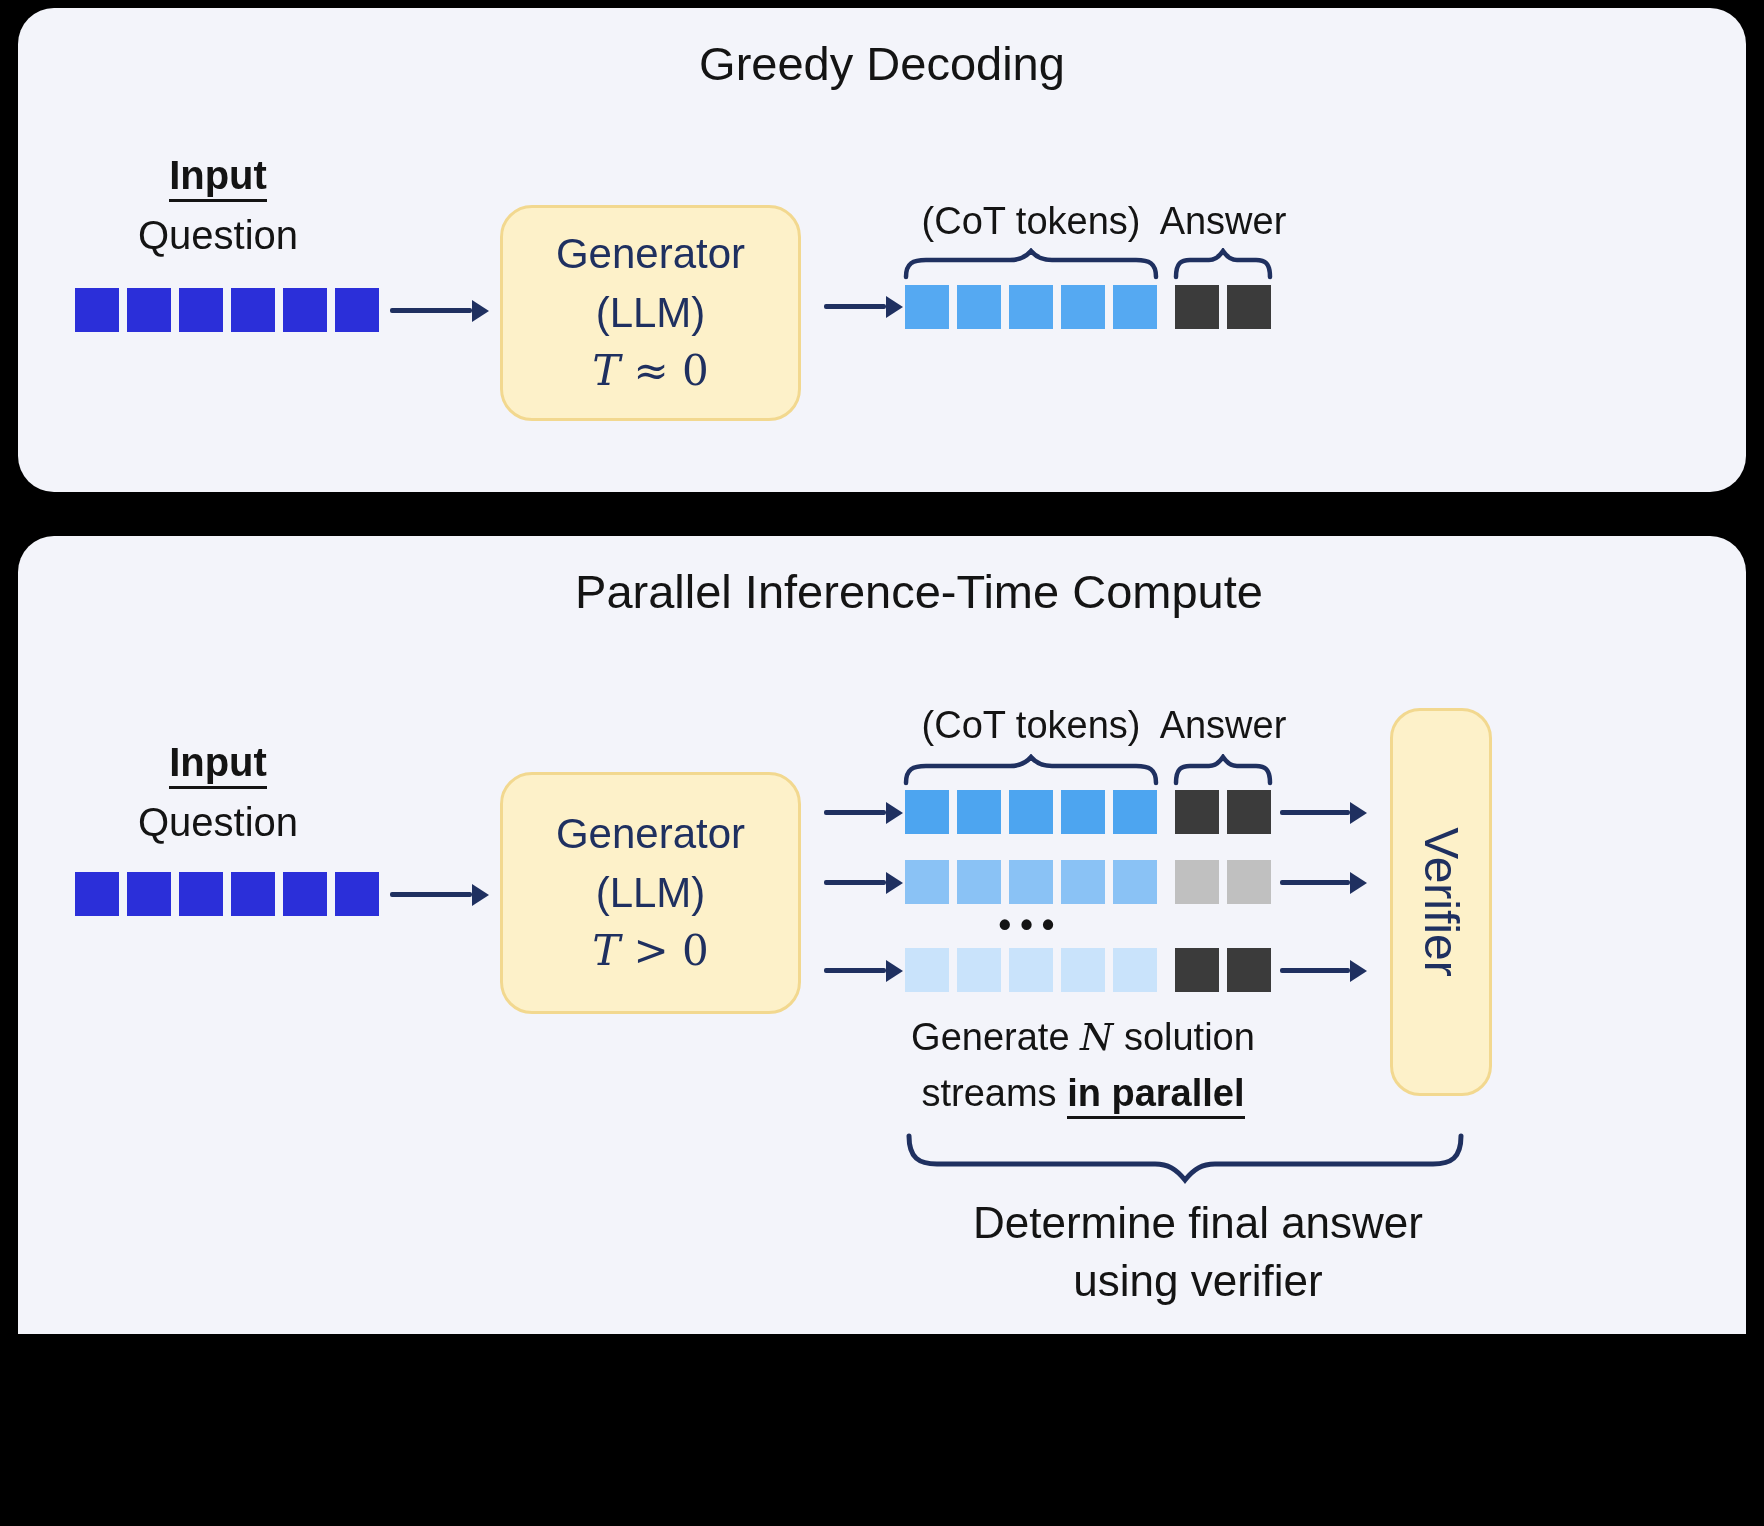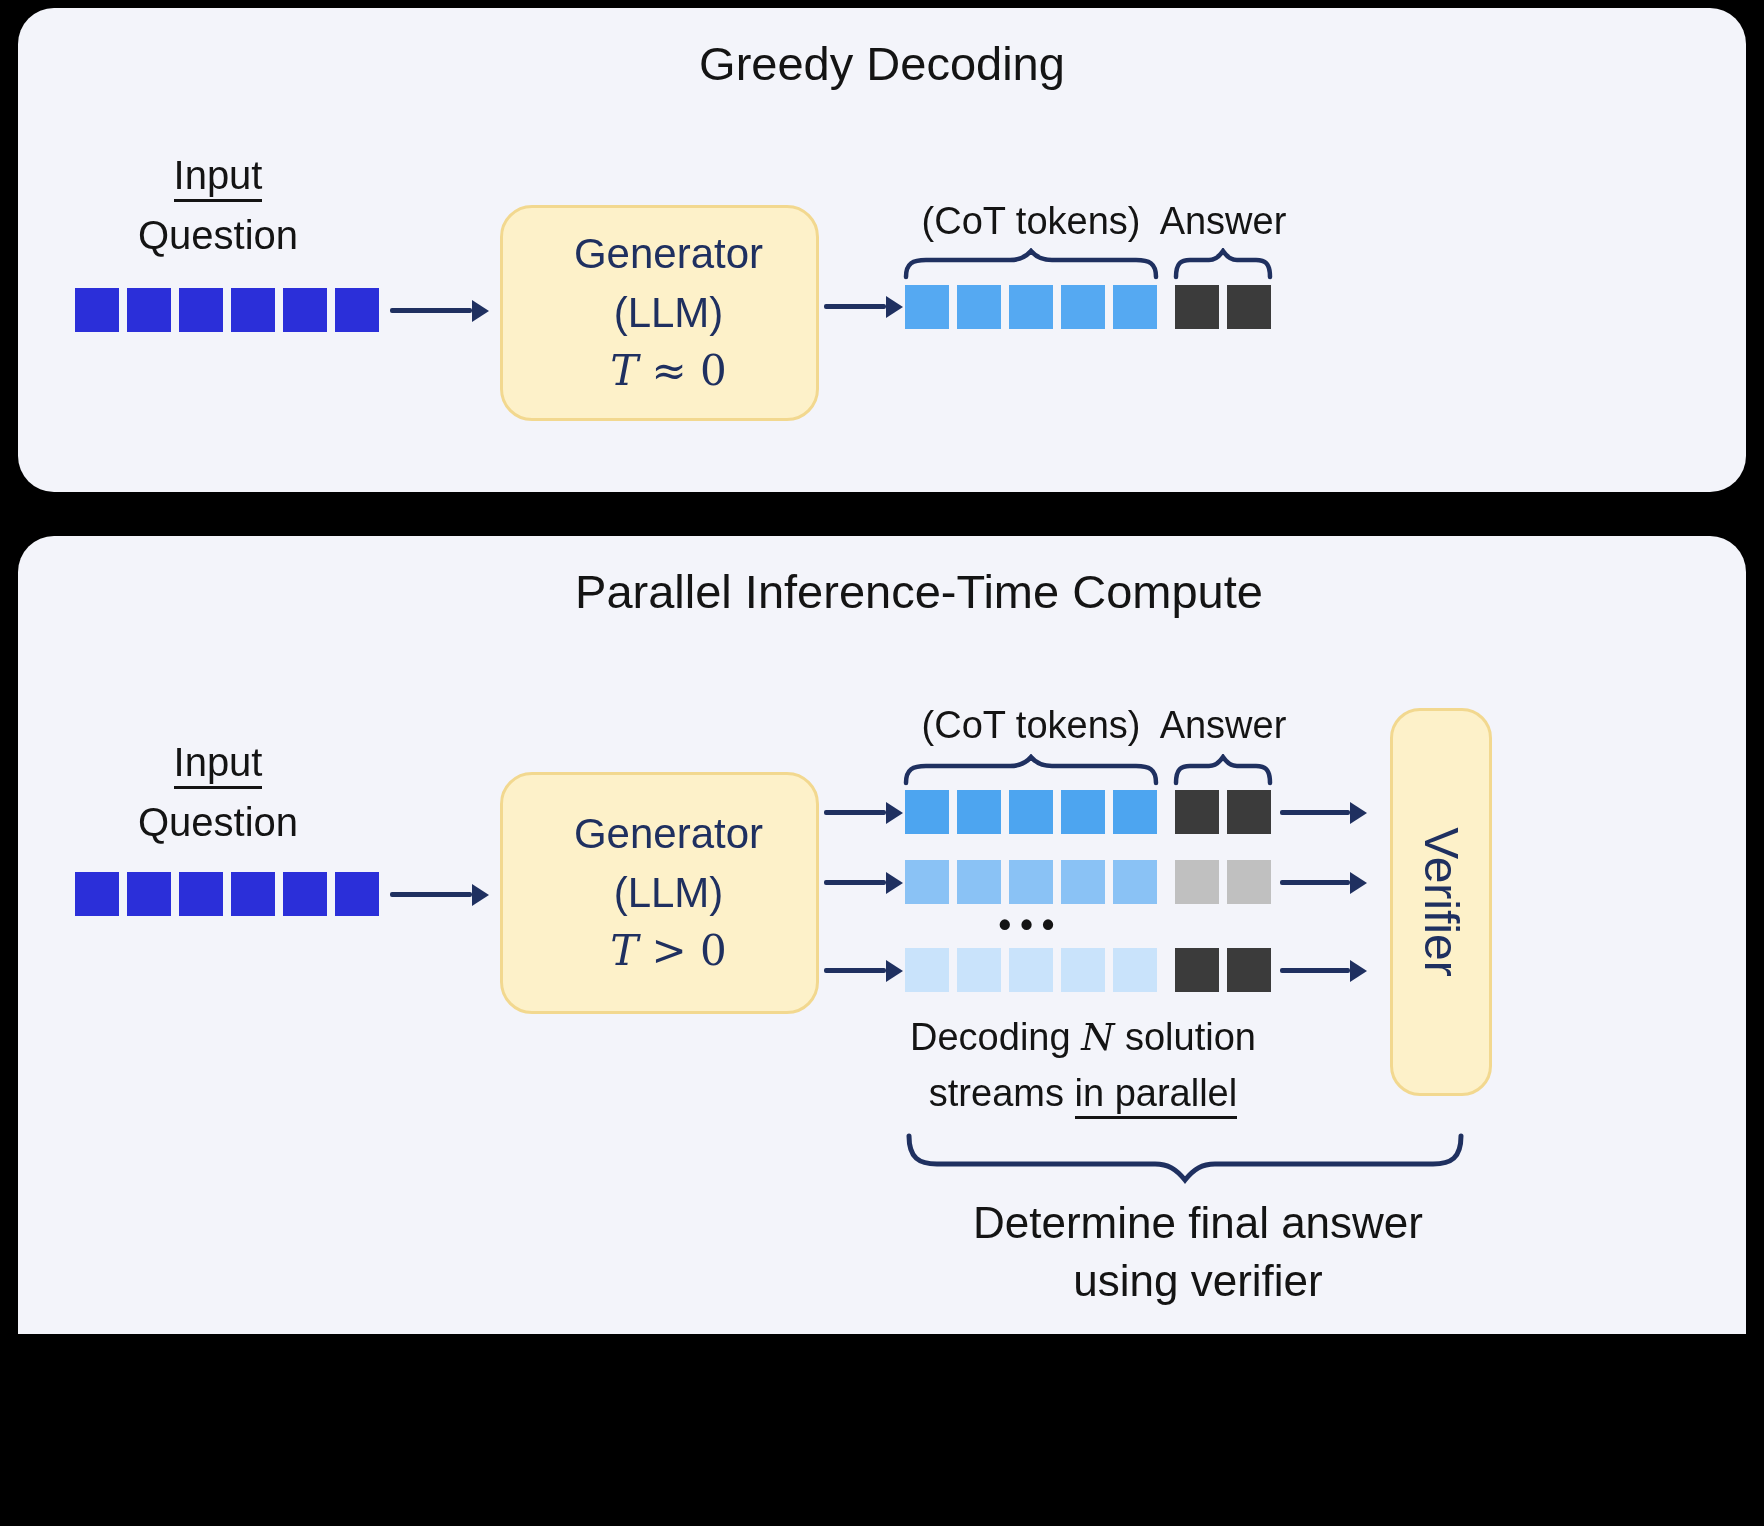--- a/index.html
+++ b/index.html
@@ -9,7 +9,7 @@
   .title{position:absolute;left:0;width:100%;text-align:center;font-size:47px;font-weight:500;color:#141414;}
   .biglabel{position:absolute;font-size:40px;color:#141414;text-align:center;}
   .toklabel{position:absolute;font-size:38px;color:#141414;text-align:center;white-space:nowrap;}
-  .underline{border-bottom:3px solid #141414;padding-bottom:2px;}
+  .underline{border-bottom:3px solid #141414;padding-bottom:2px;font-weight:bold;}
   .token-row{position:absolute;display:flex;gap:8px;align-items:center;}
   .square{display:block;width:44px;height:44px;flex:none;}
   .group-gap{display:block;width:2px;height:44px;flex:none;}

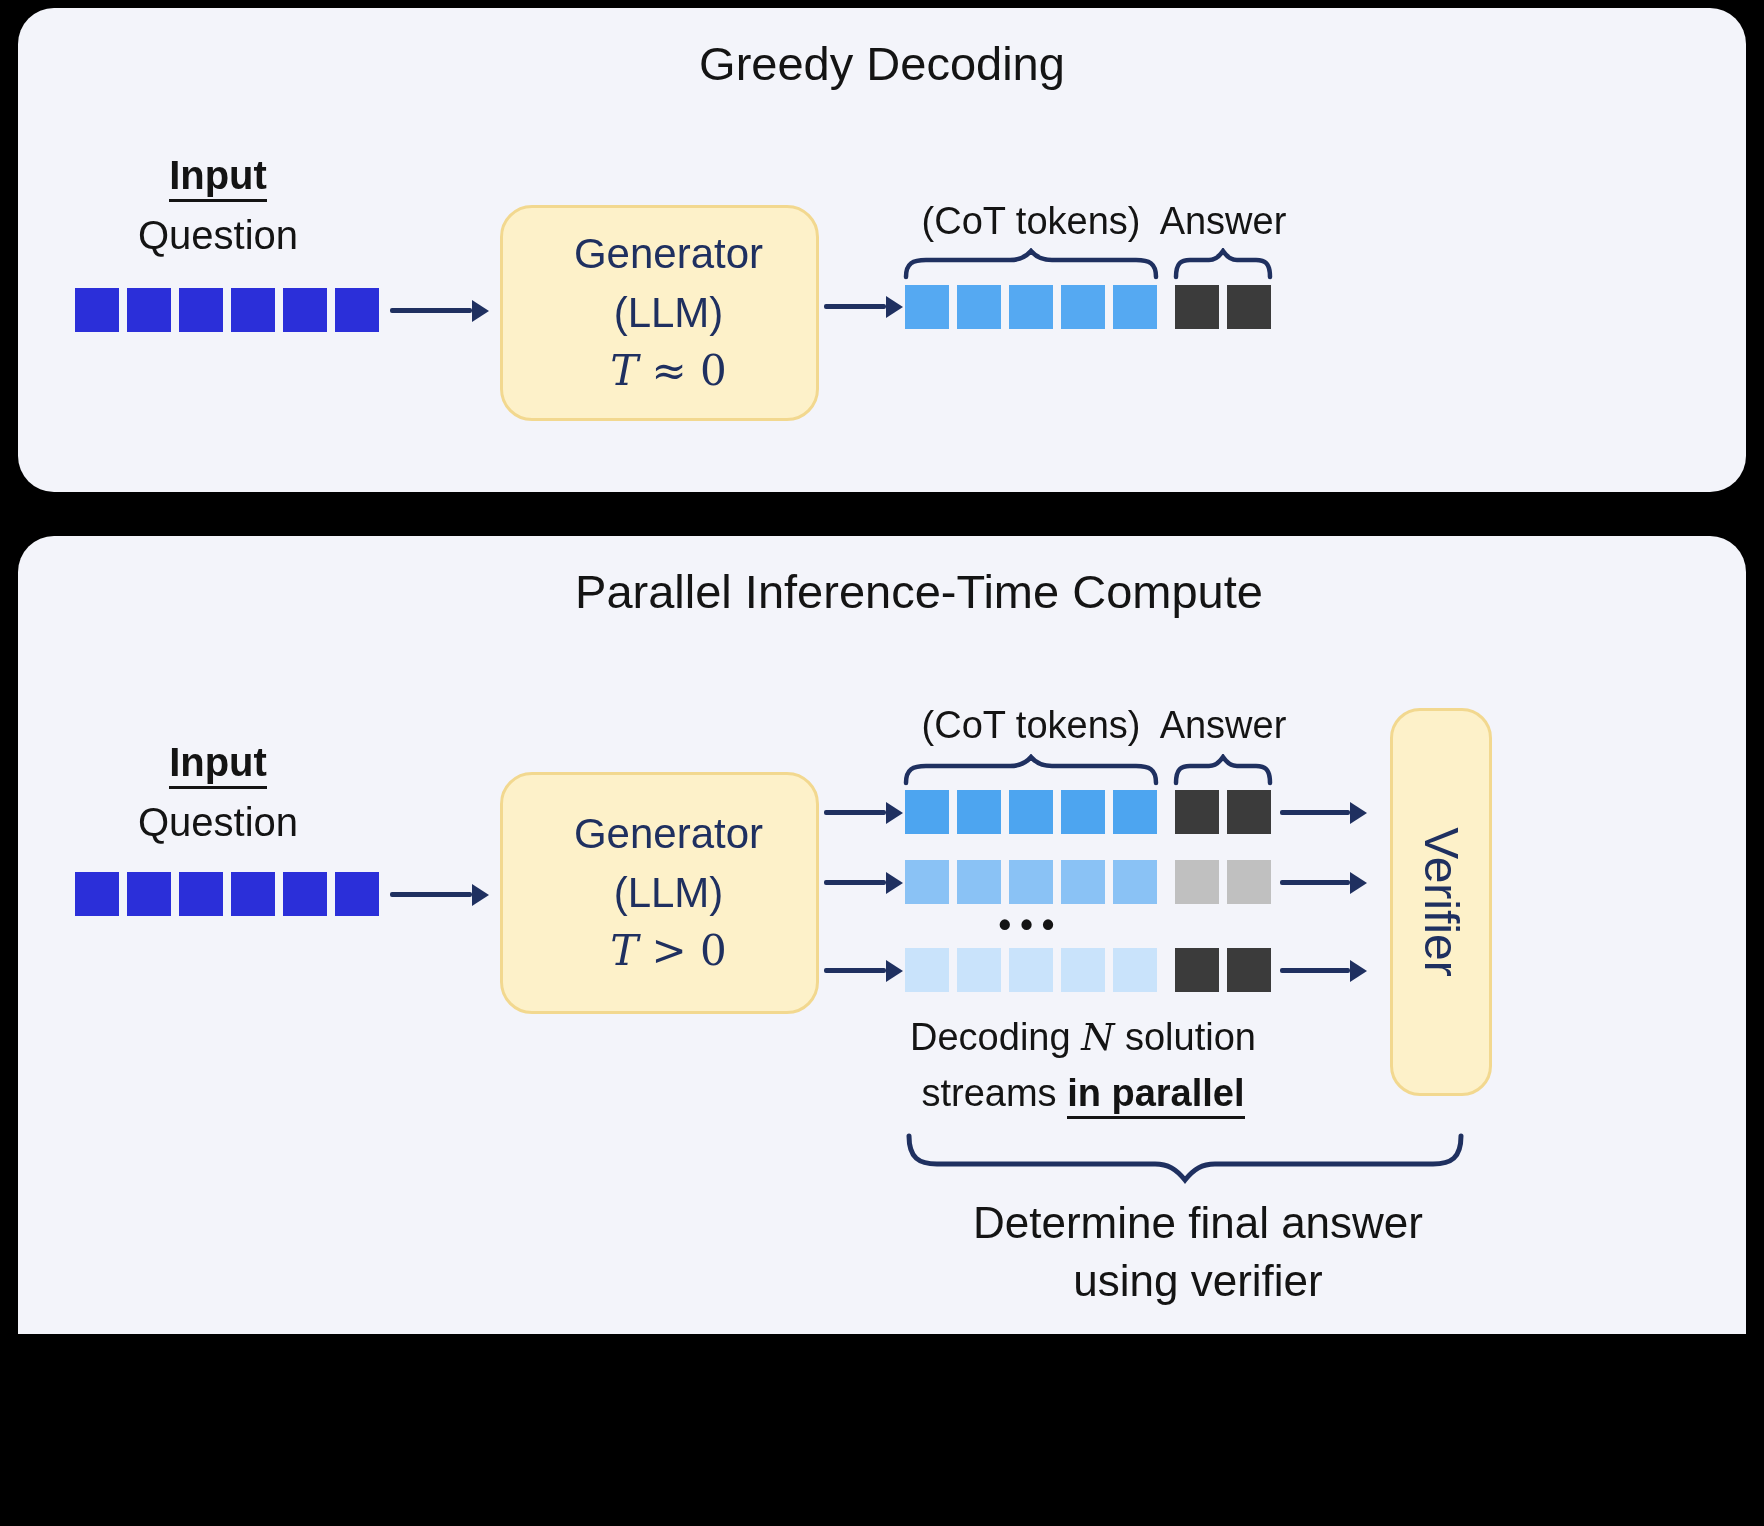--- a/index.html
+++ b/index.html
@@ -17,7 +17,7 @@
   .arrow::after{content:"";position:absolute;left:100%;top:50%;transform:translateY(-50%);
     width:0;height:0;border-left:17px solid #1f3060;border-top:11px solid transparent;border-bottom:11px solid transparent;}
   .genbox{position:absolute;background:#fdf1c9;border:3px solid #f2d88f;border-radius:32px;
-    display:flex;flex-direction:column;align-items:center;justify-content:center;gap:8px;padding-left:18px;}
+    display:flex;flex-direction:column;align-items:center;justify-content:center;gap:8px;}
   .gen-line{font-size:42px;color:#1f3060;line-height:1.2;}
   .math-var{font-family:"DejaVu Serif",serif;font-style:italic;}
   .math-rest{font-family:"DejaVu Serif",serif;font-style:normal;}

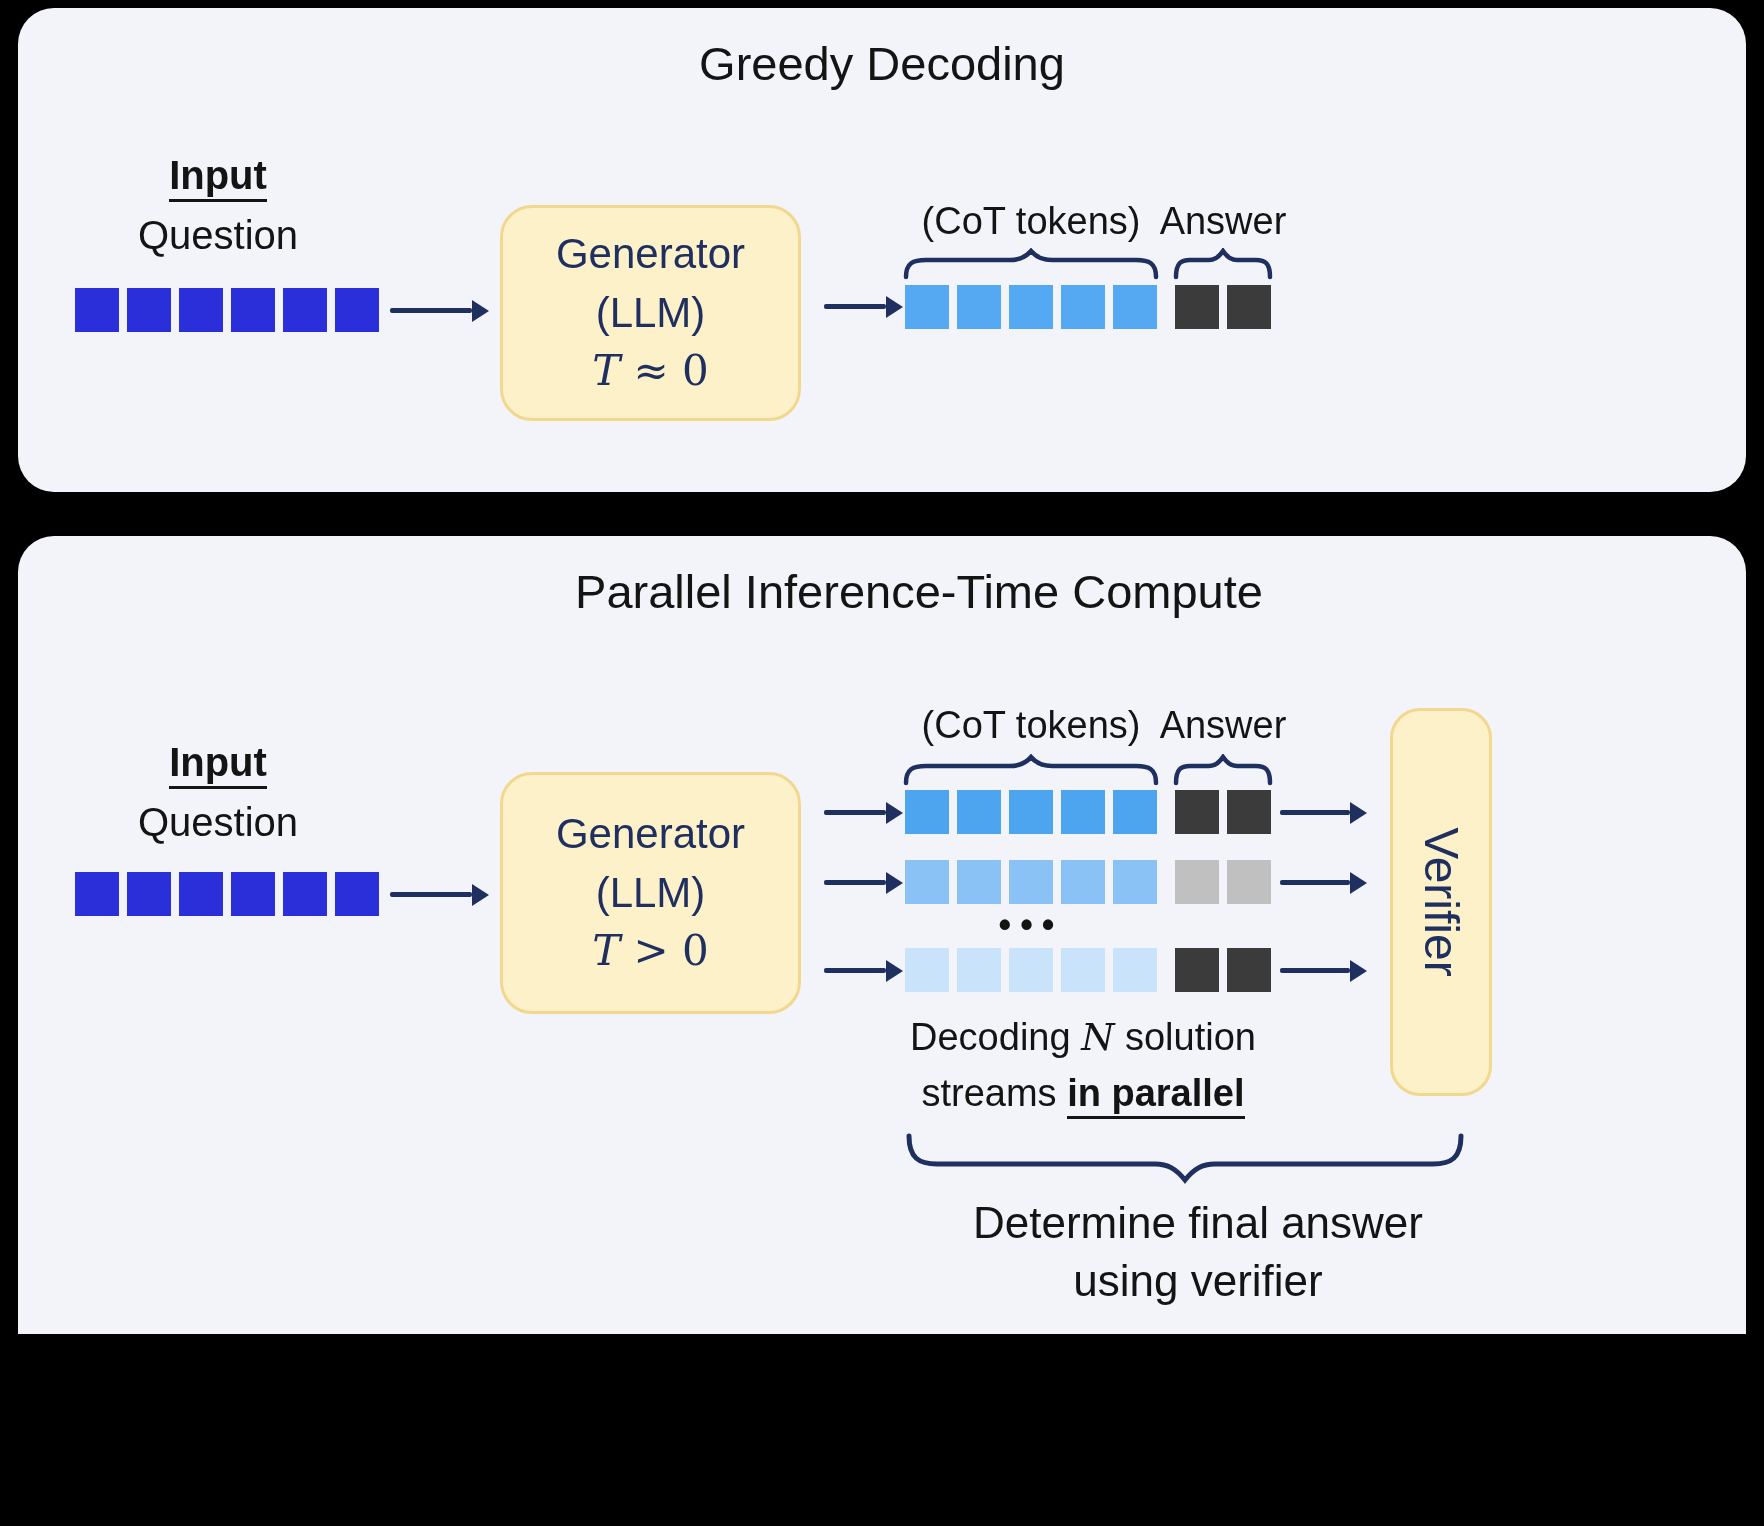--- a/index.html
+++ b/index.html
@@ -164,7 +164,7 @@
       <div class="verifier-text">Verifier</div>
     </div>
 
-    <div class="note" style="left:845px;top:482px;width:440px;"><span>Decoding </span><span class="math-var">N</span><span> solution</span></div>
+    <div class="note" style="left:845px;top:482px;width:440px;"><span>Generate </span><span class="math-var">N</span><span> solution</span></div>
     <div class="note" style="left:845px;top:538px;width:440px;"><span>streams </span><span class="underline">in parallel</span></div>
 
     <svg class="brace" style="left:887px;top:596px;" width="560" height="52" viewBox="0 0 560 52">

